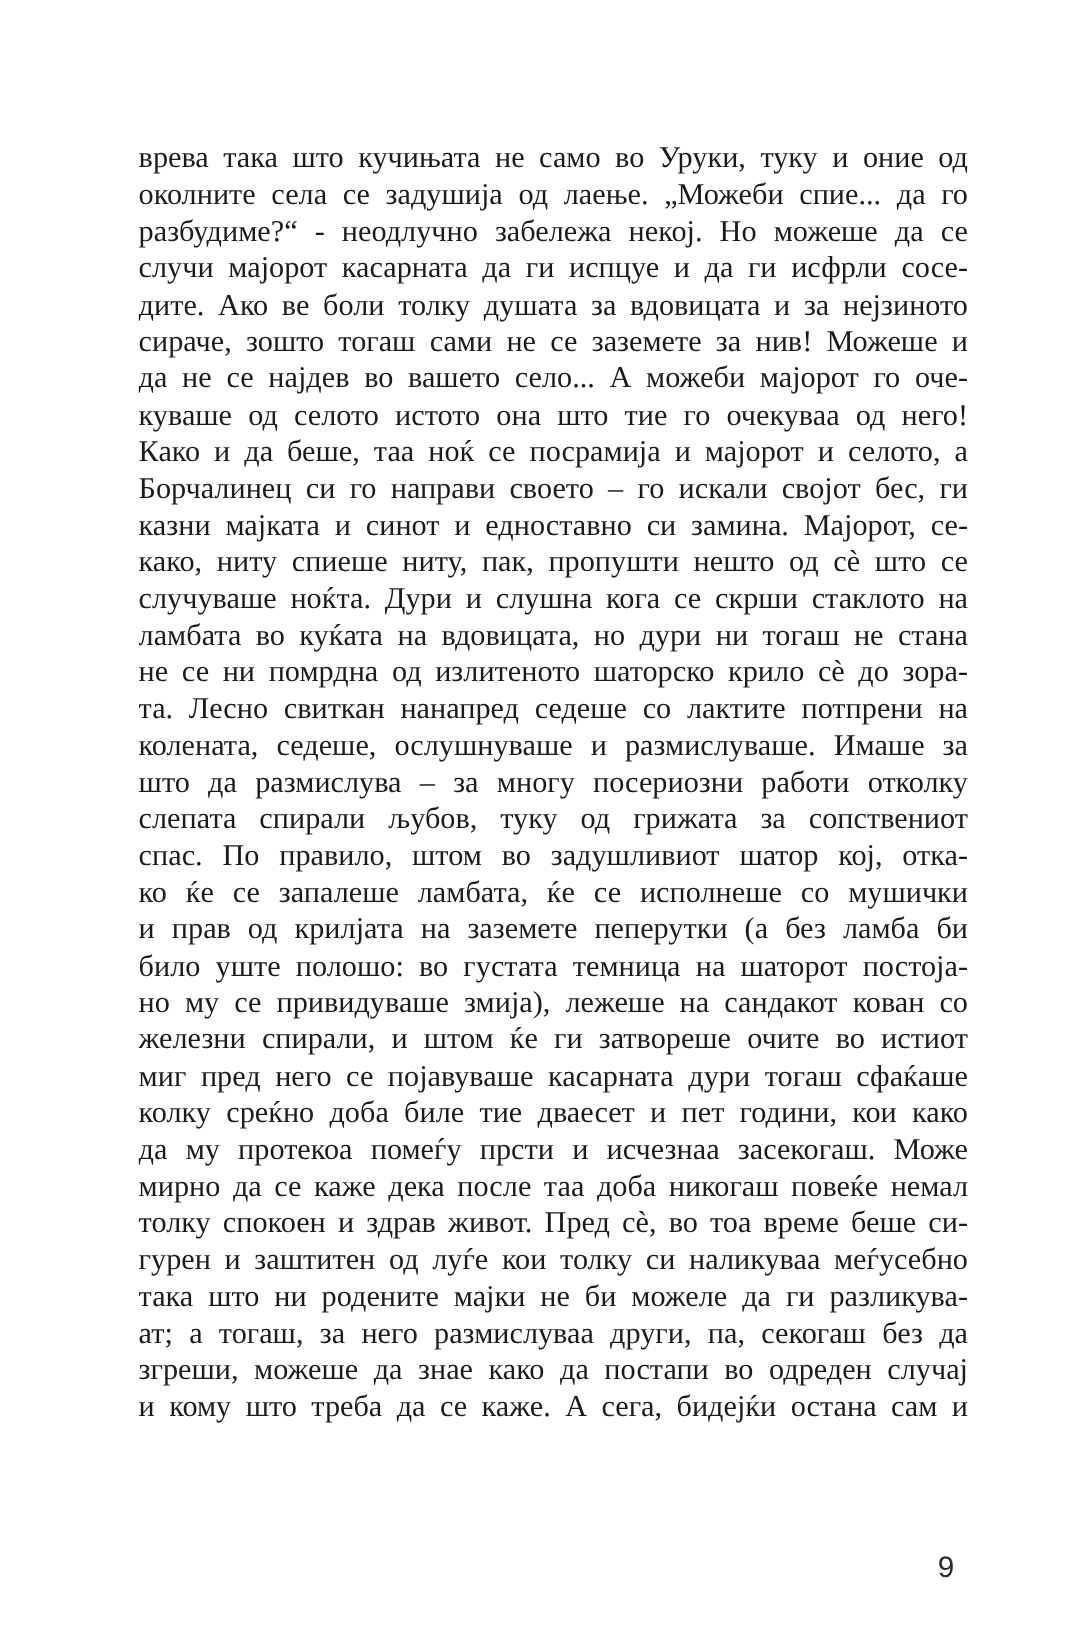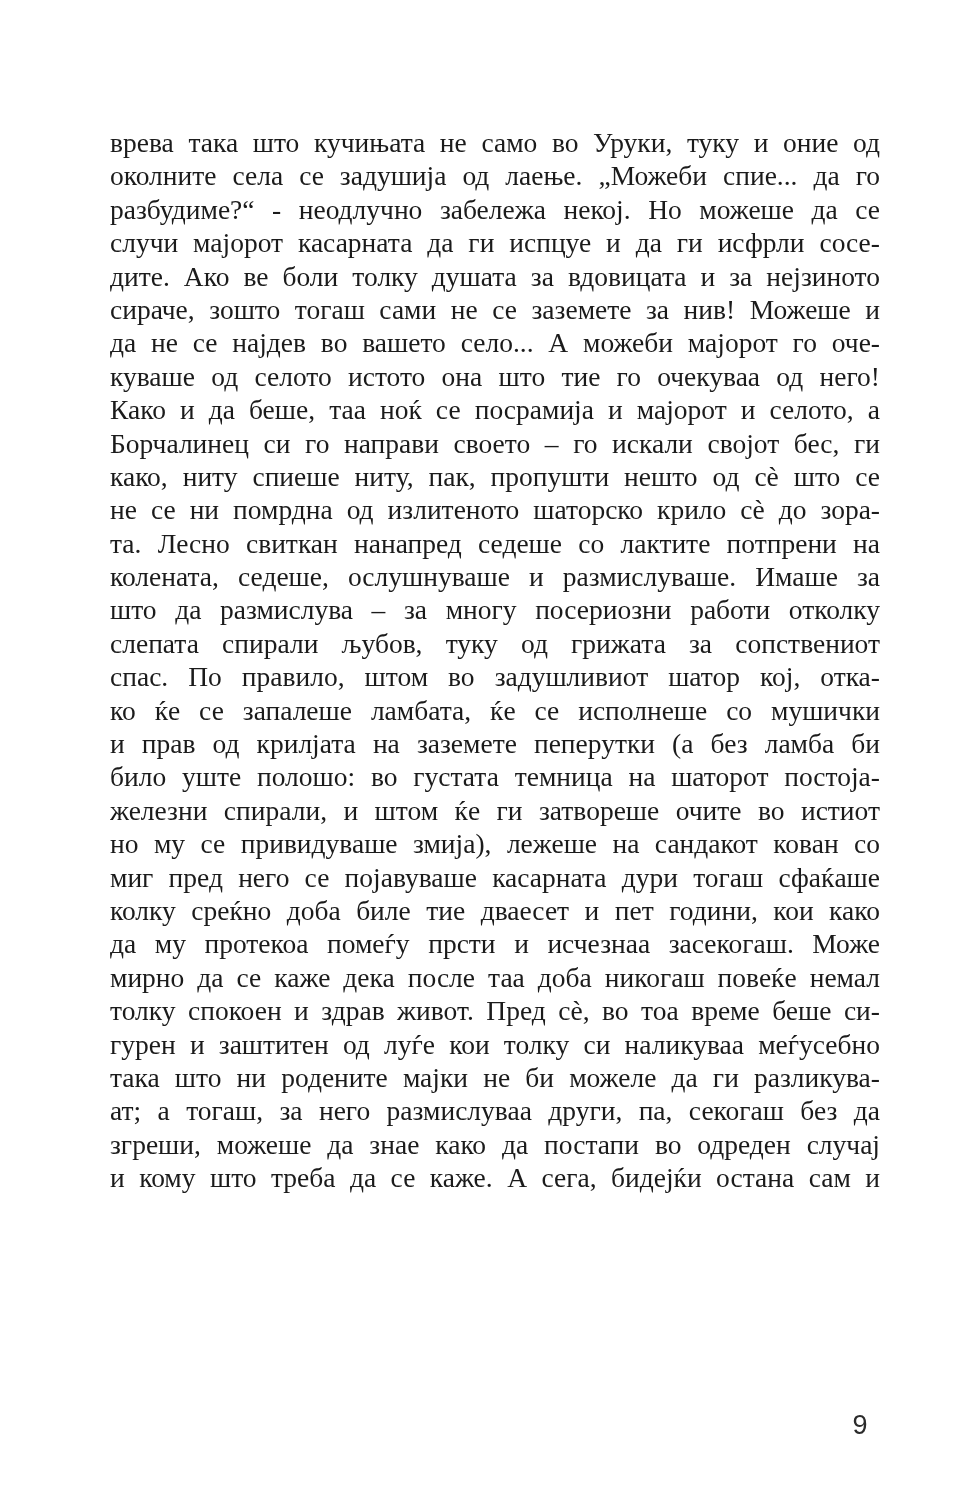--- a/index.html
+++ b/index.html
@@ -28,6 +28,7 @@
     overflow: hidden;
     white-space: normal;
     word-spacing: 0.5px;
+    margin-left: 16px;
   }
   .page-number {
     position: absolute;

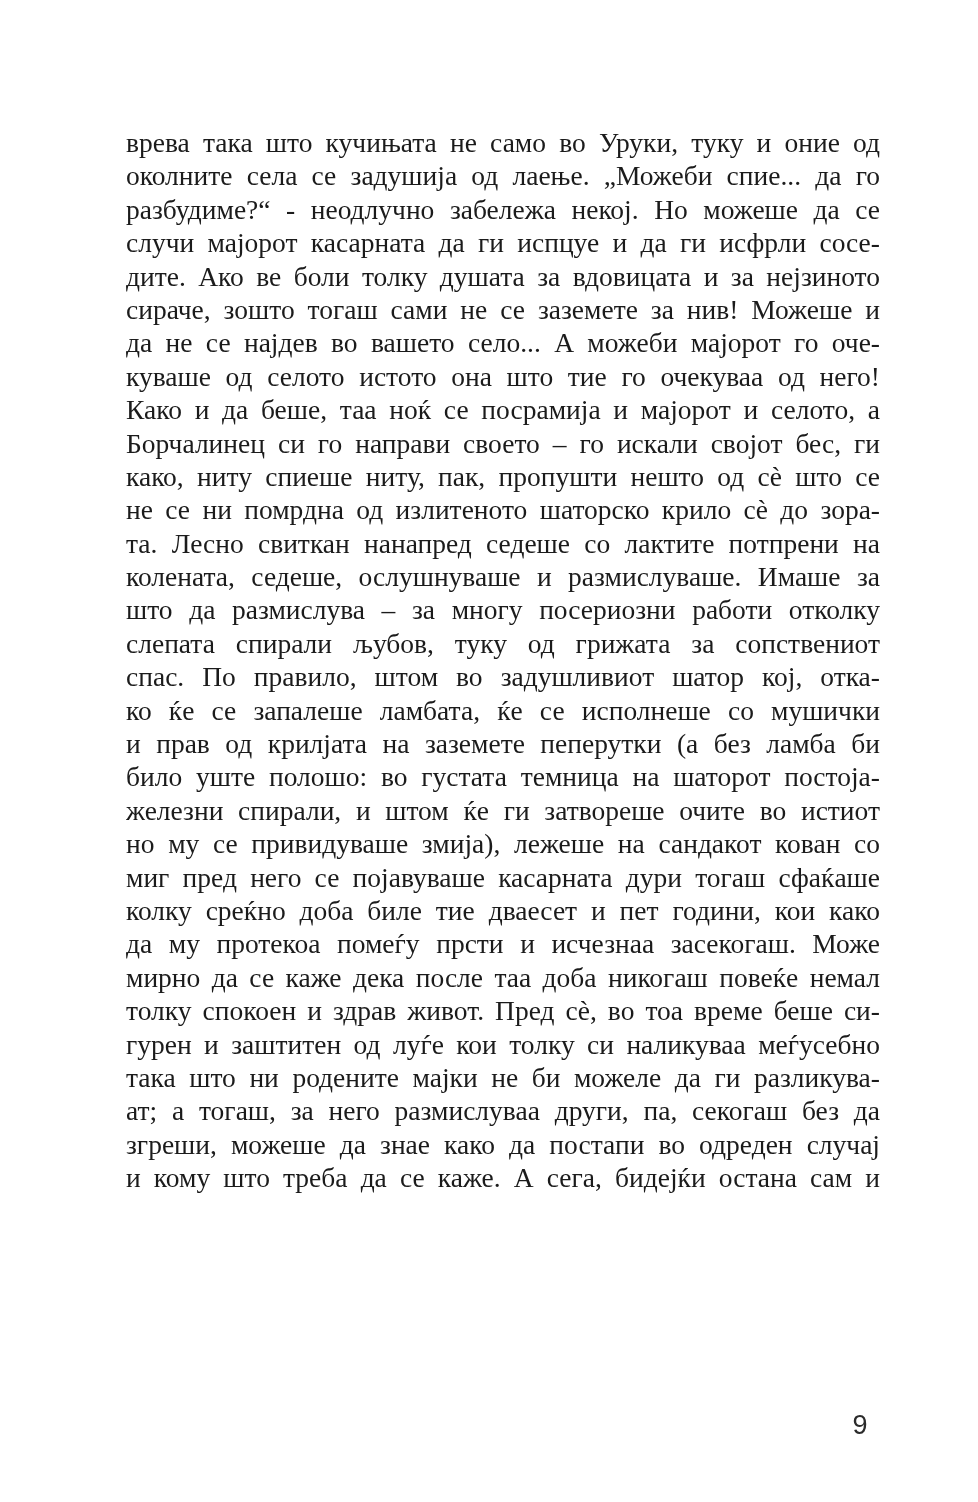--- a/index.html
+++ b/index.html
@@ -57,6 +57,7 @@
       <div class="text-line">куваше од селото истото она што тие го очекуваа од него!</div>
       <div class="text-line">Како и да беше, таа ноќ се посрамија и мајорот и селото, а</div>
       <div class="text-line">Борчалинец си го направи своето – го искали својот бес, ги</div>
+      <div class="text-line">казни мајката и синот и едноставно си замина. Мајорот, се-</div>
       <div class="text-line">како, ниту спиеше ниту, пак, пропушти нешто од сè што се</div>
       <div class="text-line">не се ни помрдна од излитеното шаторско крило сè до зора-</div>
       <div class="text-line">та. Лесно свиткан нанапред седеше со лактите потпрени на</div>

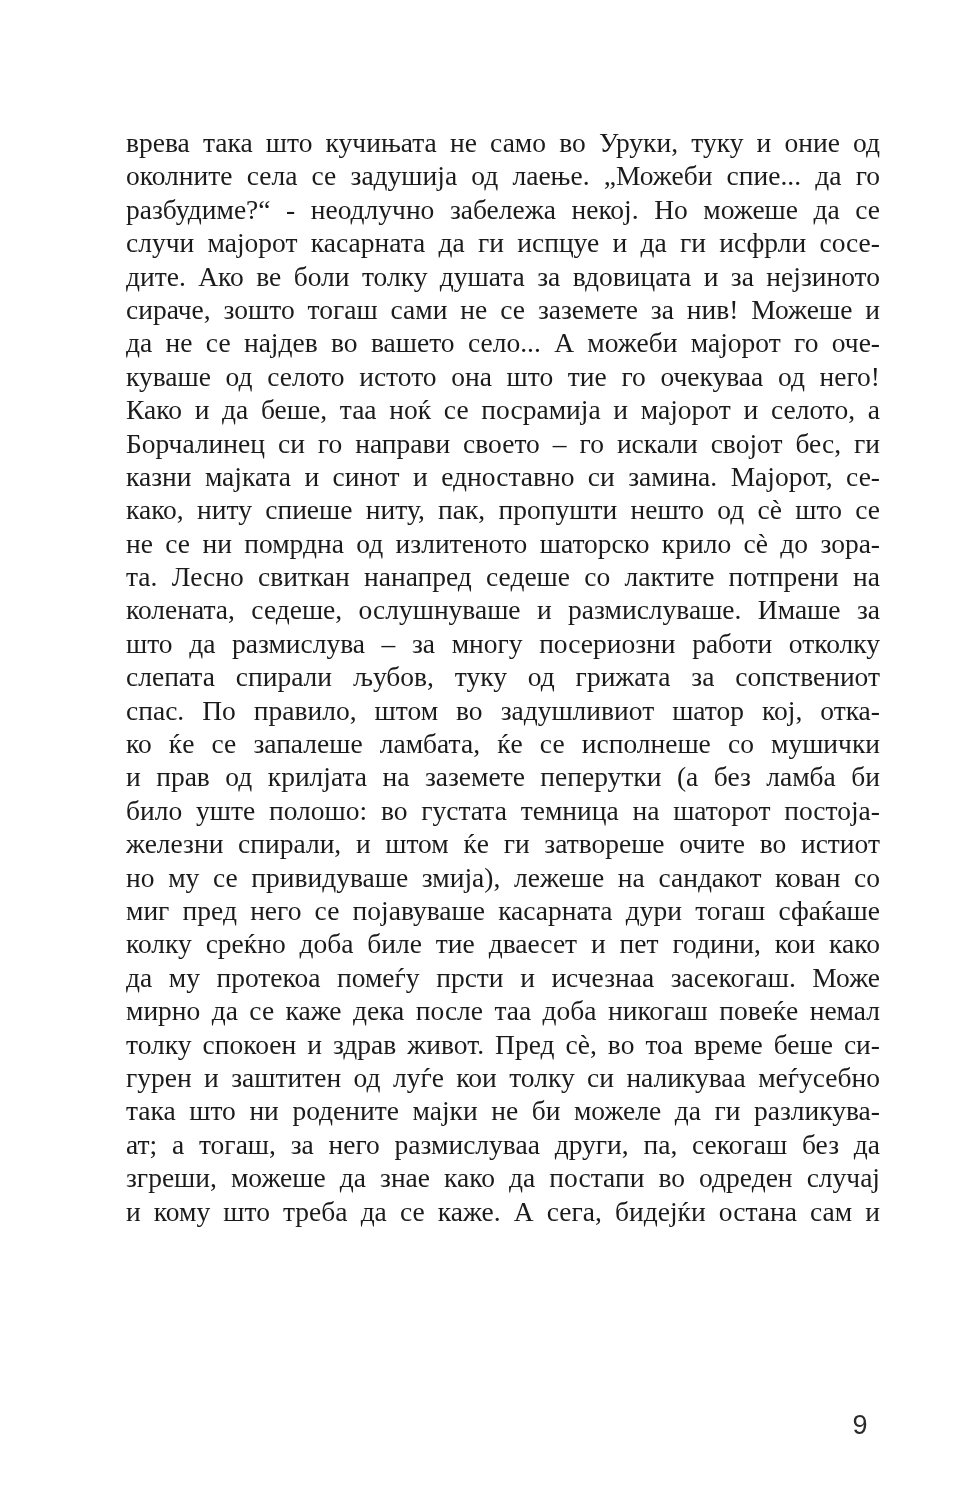--- a/index.html
+++ b/index.html
@@ -59,6 +59,7 @@
       <div class="text-line">Борчалинец си го направи своето – го искали својот бес, ги</div>
       <div class="text-line">казни мајката и синот и едноставно си замина. Мајорот, се-</div>
       <div class="text-line">како, ниту спиеше ниту, пак, пропушти нешто од сè што се</div>
+      <div class="text-line">случуваше ноќта. Дури и слушна кога се скрши стаклото на</div>
       <div class="text-line">не се ни помрдна од излитеното шаторско крило сè до зора-</div>
       <div class="text-line">та. Лесно свиткан нанапред седеше со лактите потпрени на</div>
       <div class="text-line">колената, седеше, ослушнуваше и размислуваше. Имаше за</div>

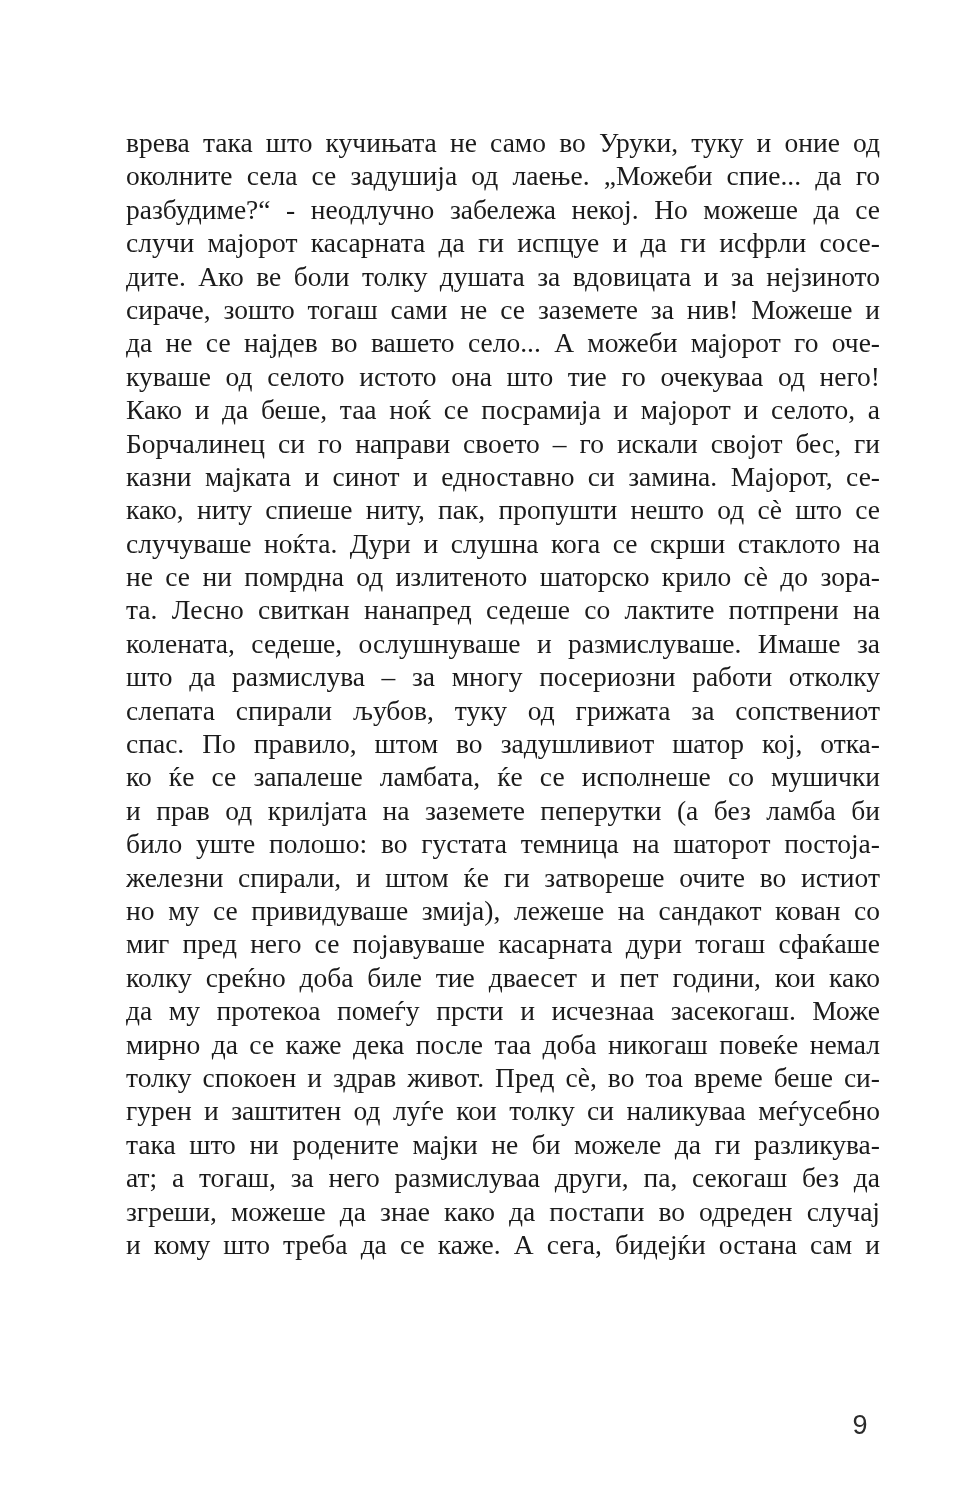--- a/index.html
+++ b/index.html
@@ -60,6 +60,7 @@
       <div class="text-line">казни мајката и синот и едноставно си замина. Мајорот, се-</div>
       <div class="text-line">како, ниту спиеше ниту, пак, пропушти нешто од сè што се</div>
       <div class="text-line">случуваше ноќта. Дури и слушна кога се скрши стаклото на</div>
+      <div class="text-line">ламбата во куќата на вдовицата, но дури ни тогаш не стана</div>
       <div class="text-line">не се ни помрдна од излитеното шаторско крило сè до зора-</div>
       <div class="text-line">та. Лесно свиткан нанапред седеше со лактите потпрени на</div>
       <div class="text-line">колената, седеше, ослушнуваше и размислуваше. Имаше за</div>

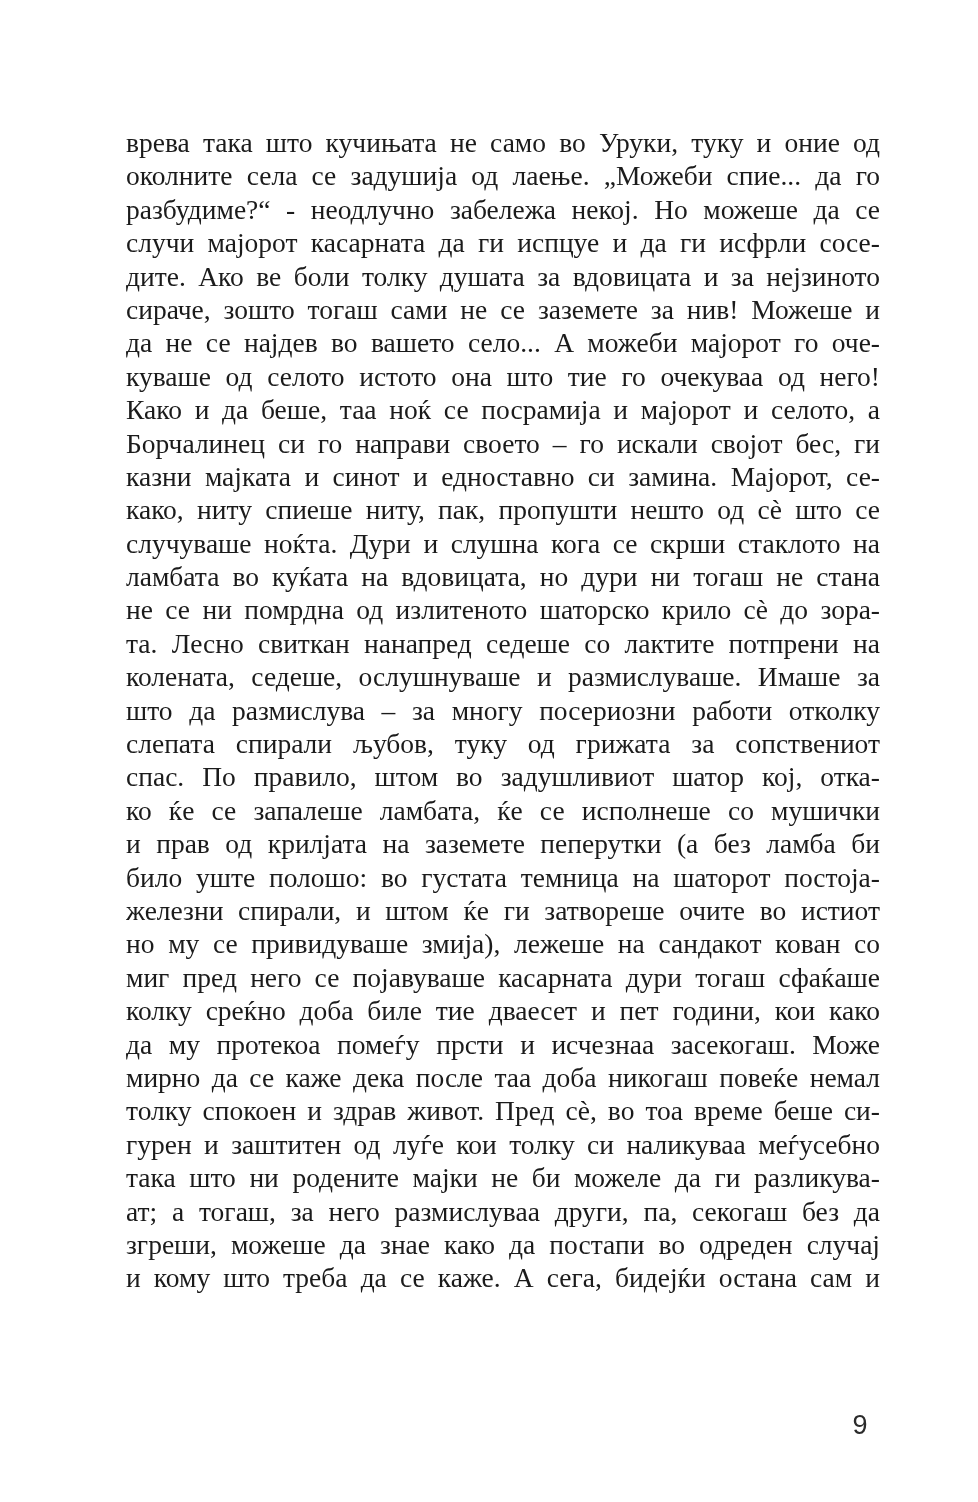--- a/index.html
+++ b/index.html
@@ -70,8 +70,8 @@
       <div class="text-line">ко ќе се запалеше ламбата, ќе се исполнеше со мушички</div>
       <div class="text-line">и прав од крилјата на заземете пеперутки (а без ламба би</div>
       <div class="text-line">било уште полошо: во густата темница на шаторот постоја-</div>
+      <div class="text-line">но му се привидуваше змија), лежеше на сандакот кован со</div>
       <div class="text-line">железни спирали, и штом ќе ги затвореше очите во истиот</div>
-      <div class="text-line">но му се привидуваше змија), лежеше на сандакот кован со</div>
       <div class="text-line">миг пред него се појавуваше касарната дури тогаш сфаќаше</div>
       <div class="text-line">колку среќно доба биле тие дваесет и пет години, кои како</div>
       <div class="text-line">да му протекоа помеѓу прсти и исчезнаа засекогаш. Може</div>

